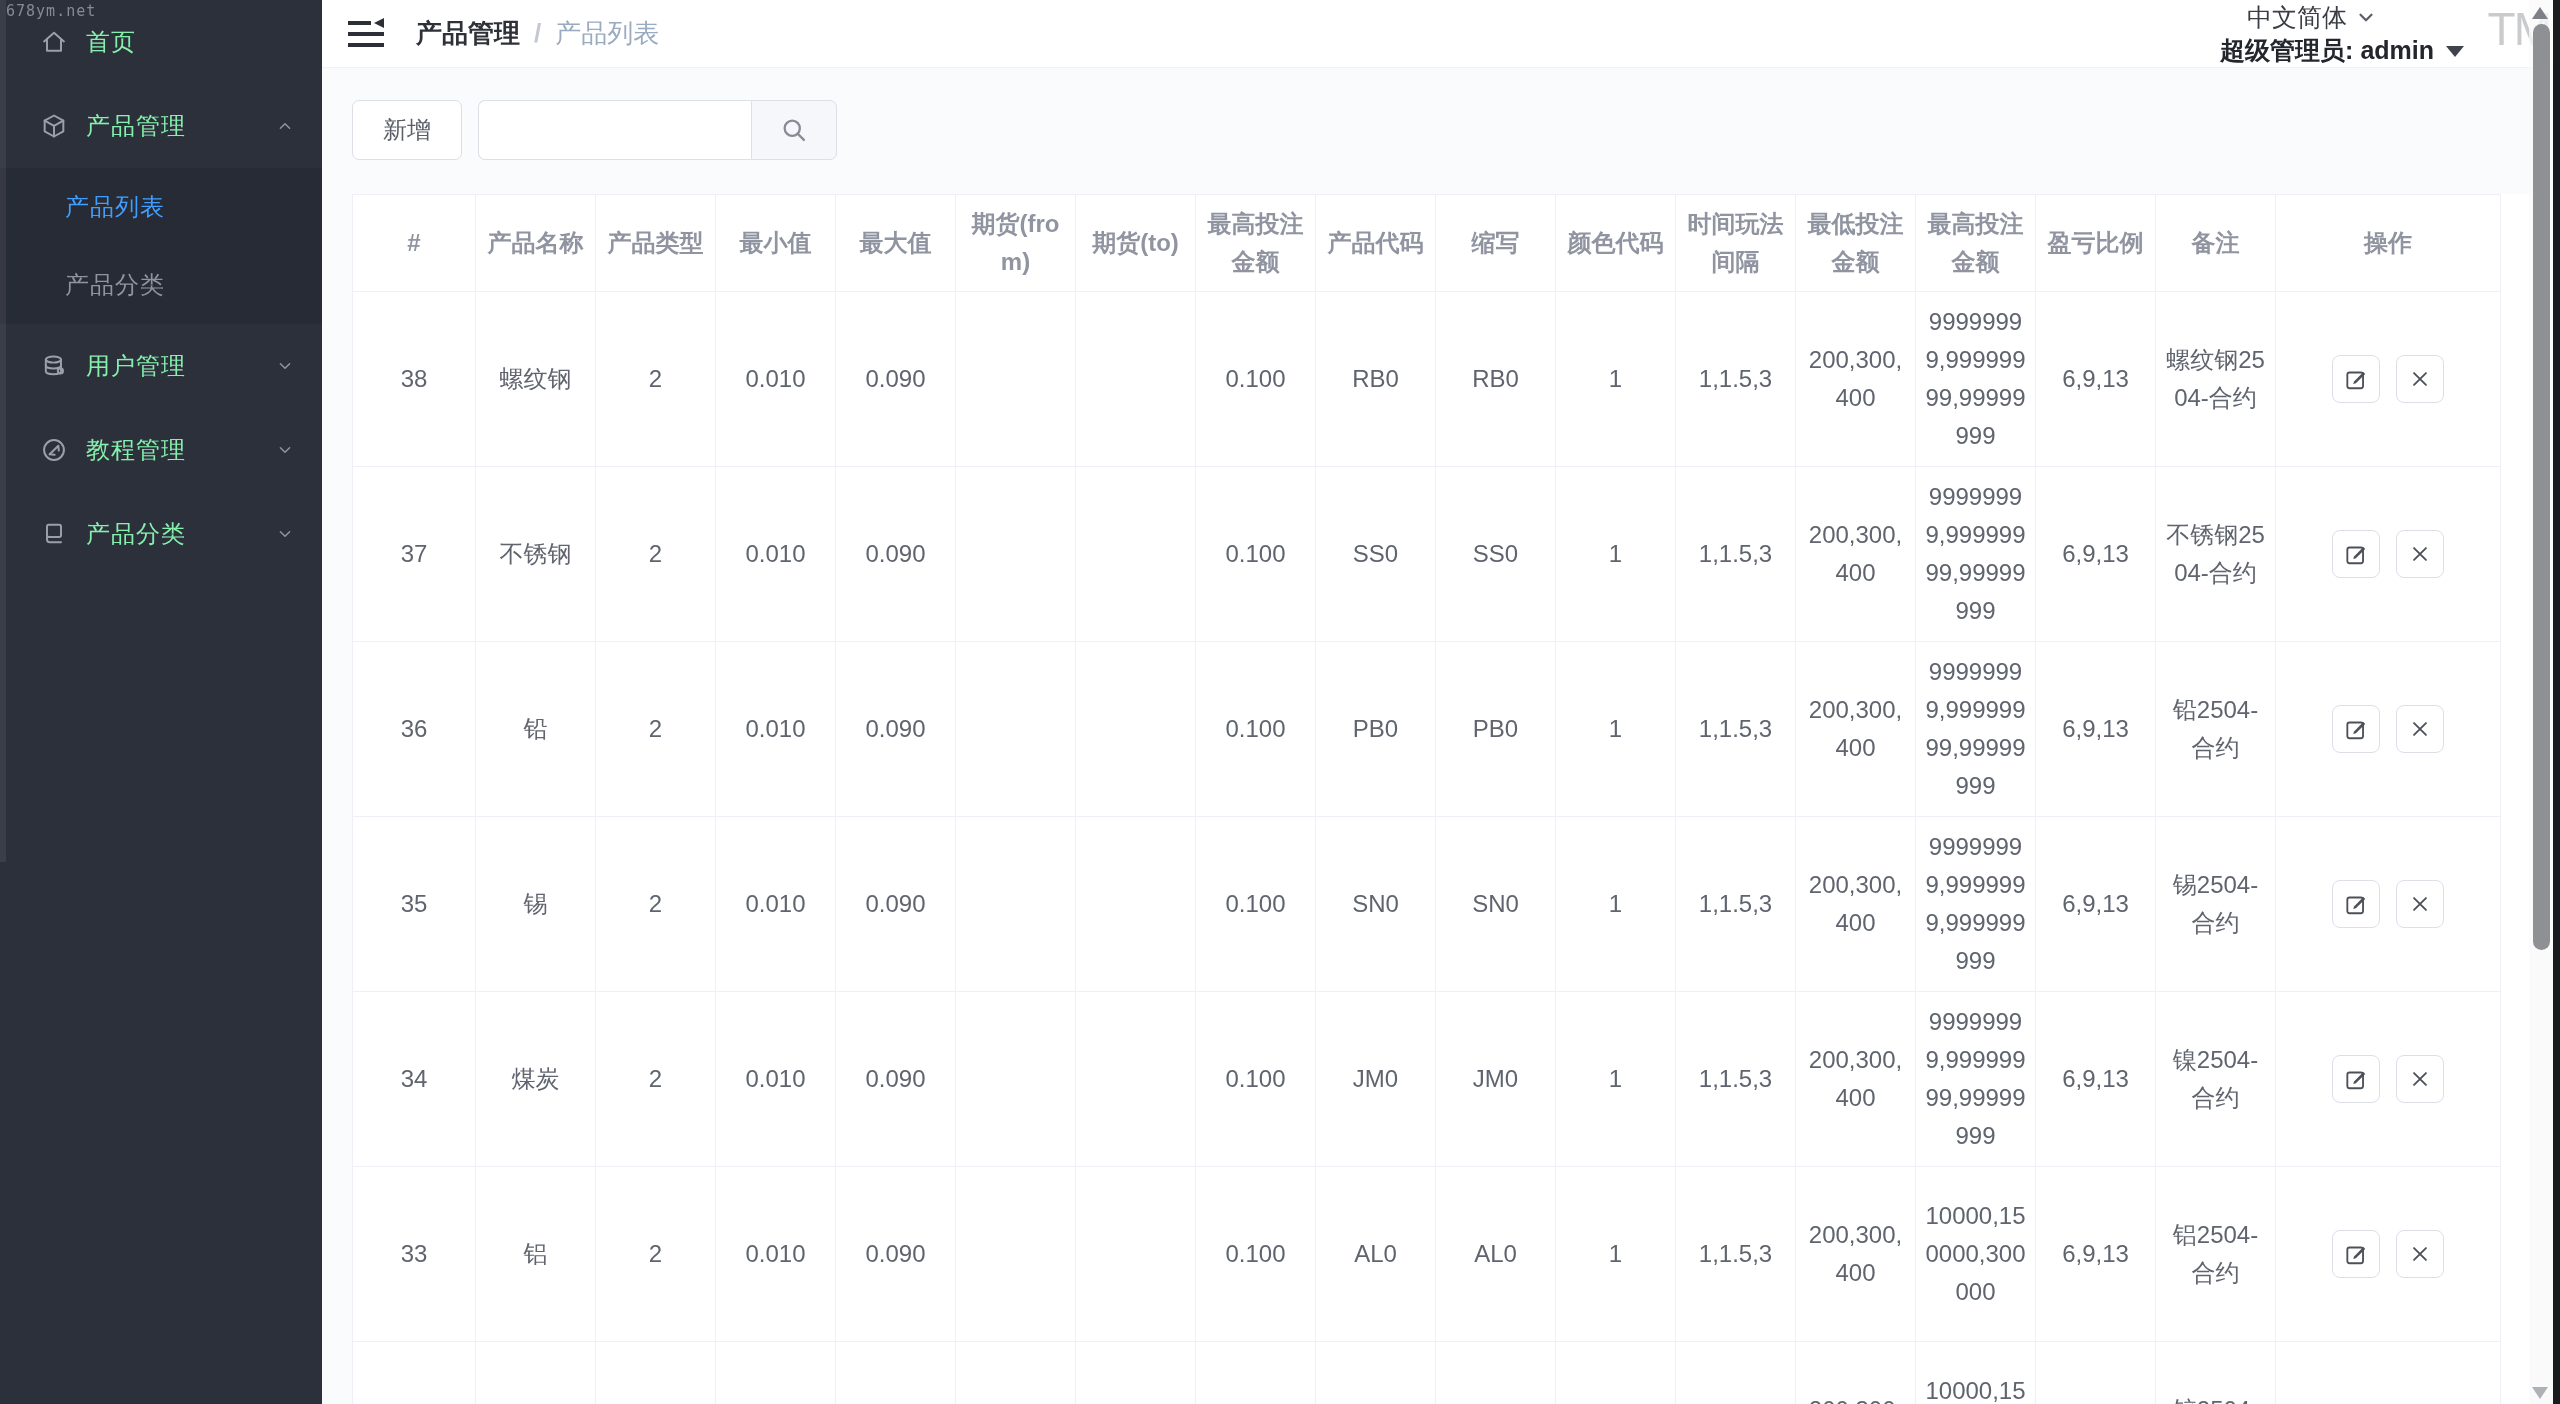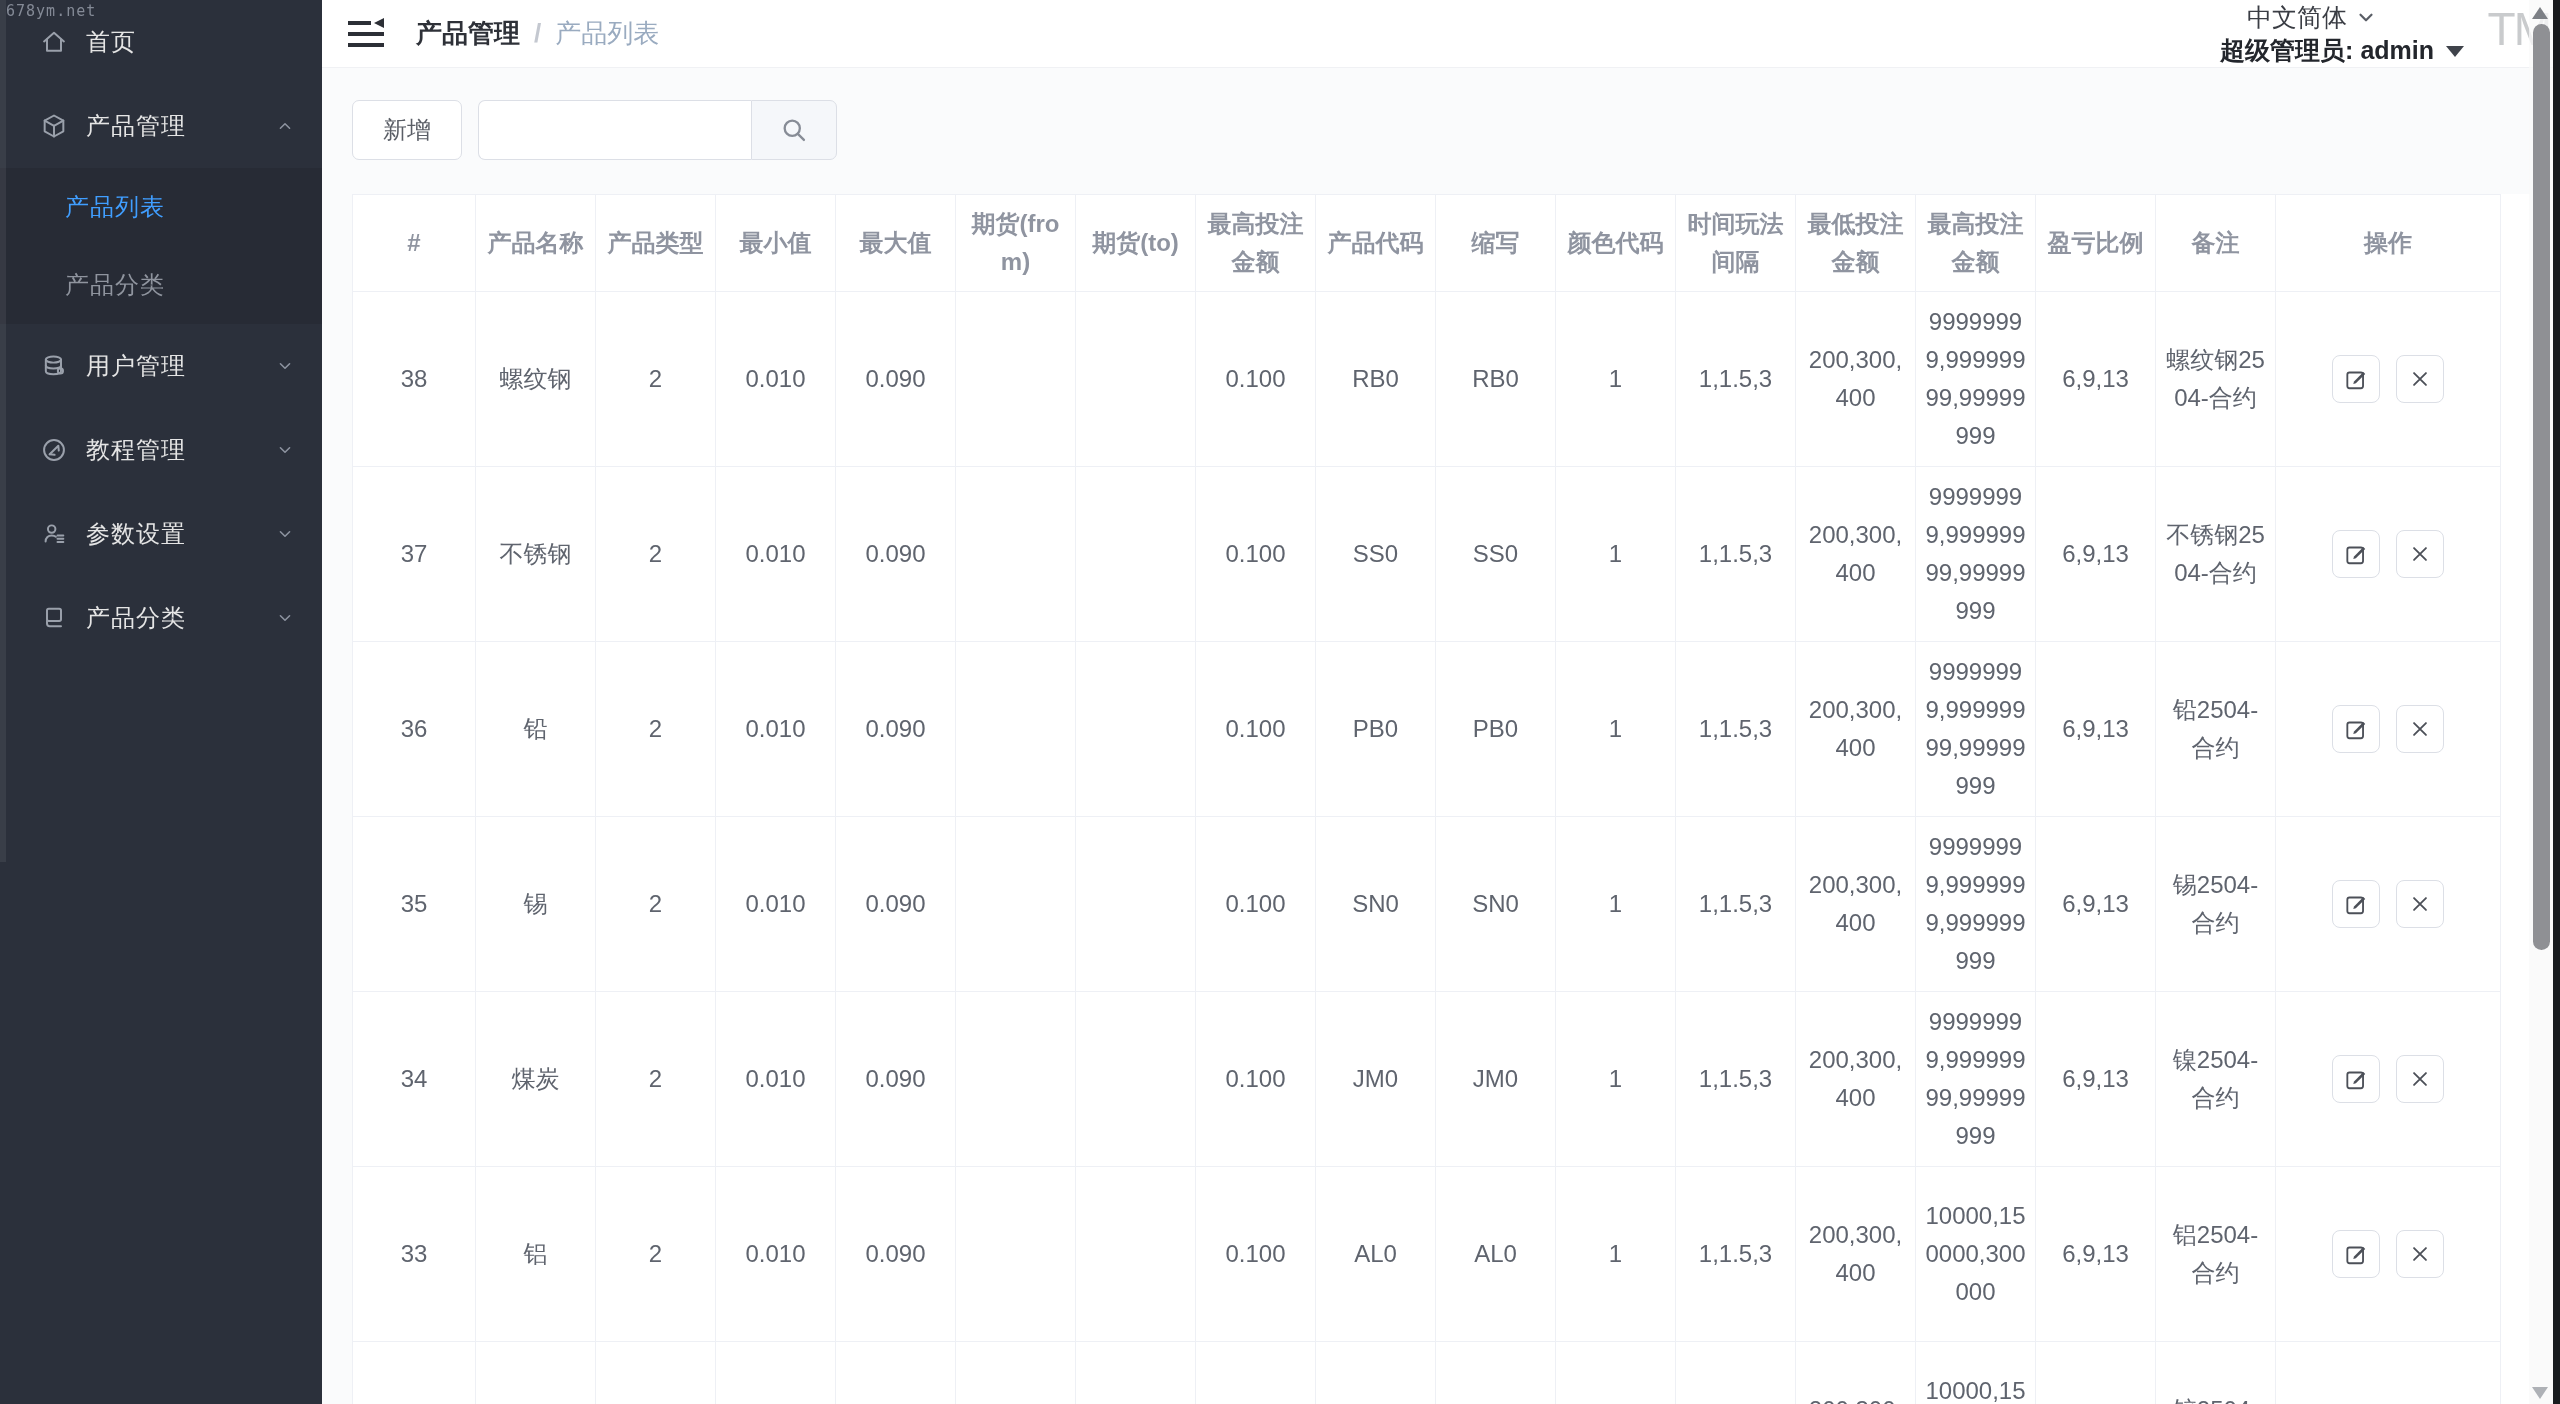--- a/index.html
+++ b/index.html
@@ -12,7 +12,7 @@
   .sidebar-edge { position:absolute; left:0; top:0; width:6px; height:862px; background:rgba(255,255,255,.07); }
   .wm-corner { position:absolute; top:2px; left:6px; font-size:15px; color:#848a96; font-family:"DejaVu Sans Mono",monospace; letter-spacing:1px; }
   .menu { padding-top:0; }
-  .menu-item { height:84px; display:flex; align-items:center; padding:0 26px 0 40px; cursor:pointer; color:#e5e5e5; font-size:24px; }
+  .menu-item { height:84px; display:flex; align-items:center; padding:0 26px 0 40px; cursor:pointer; color:#86efac; font-size:24px; }
   .menu-item .mi-icon { width:28px; height:28px; margin-right:18px; flex:0 0 28px; color:#9aa0ab; }
   .menu-item .mi-label { flex:1; letter-spacing:1px; }
   .menu-item .mi-chevron { width:22px; height:22px; color:#8d93a0; }

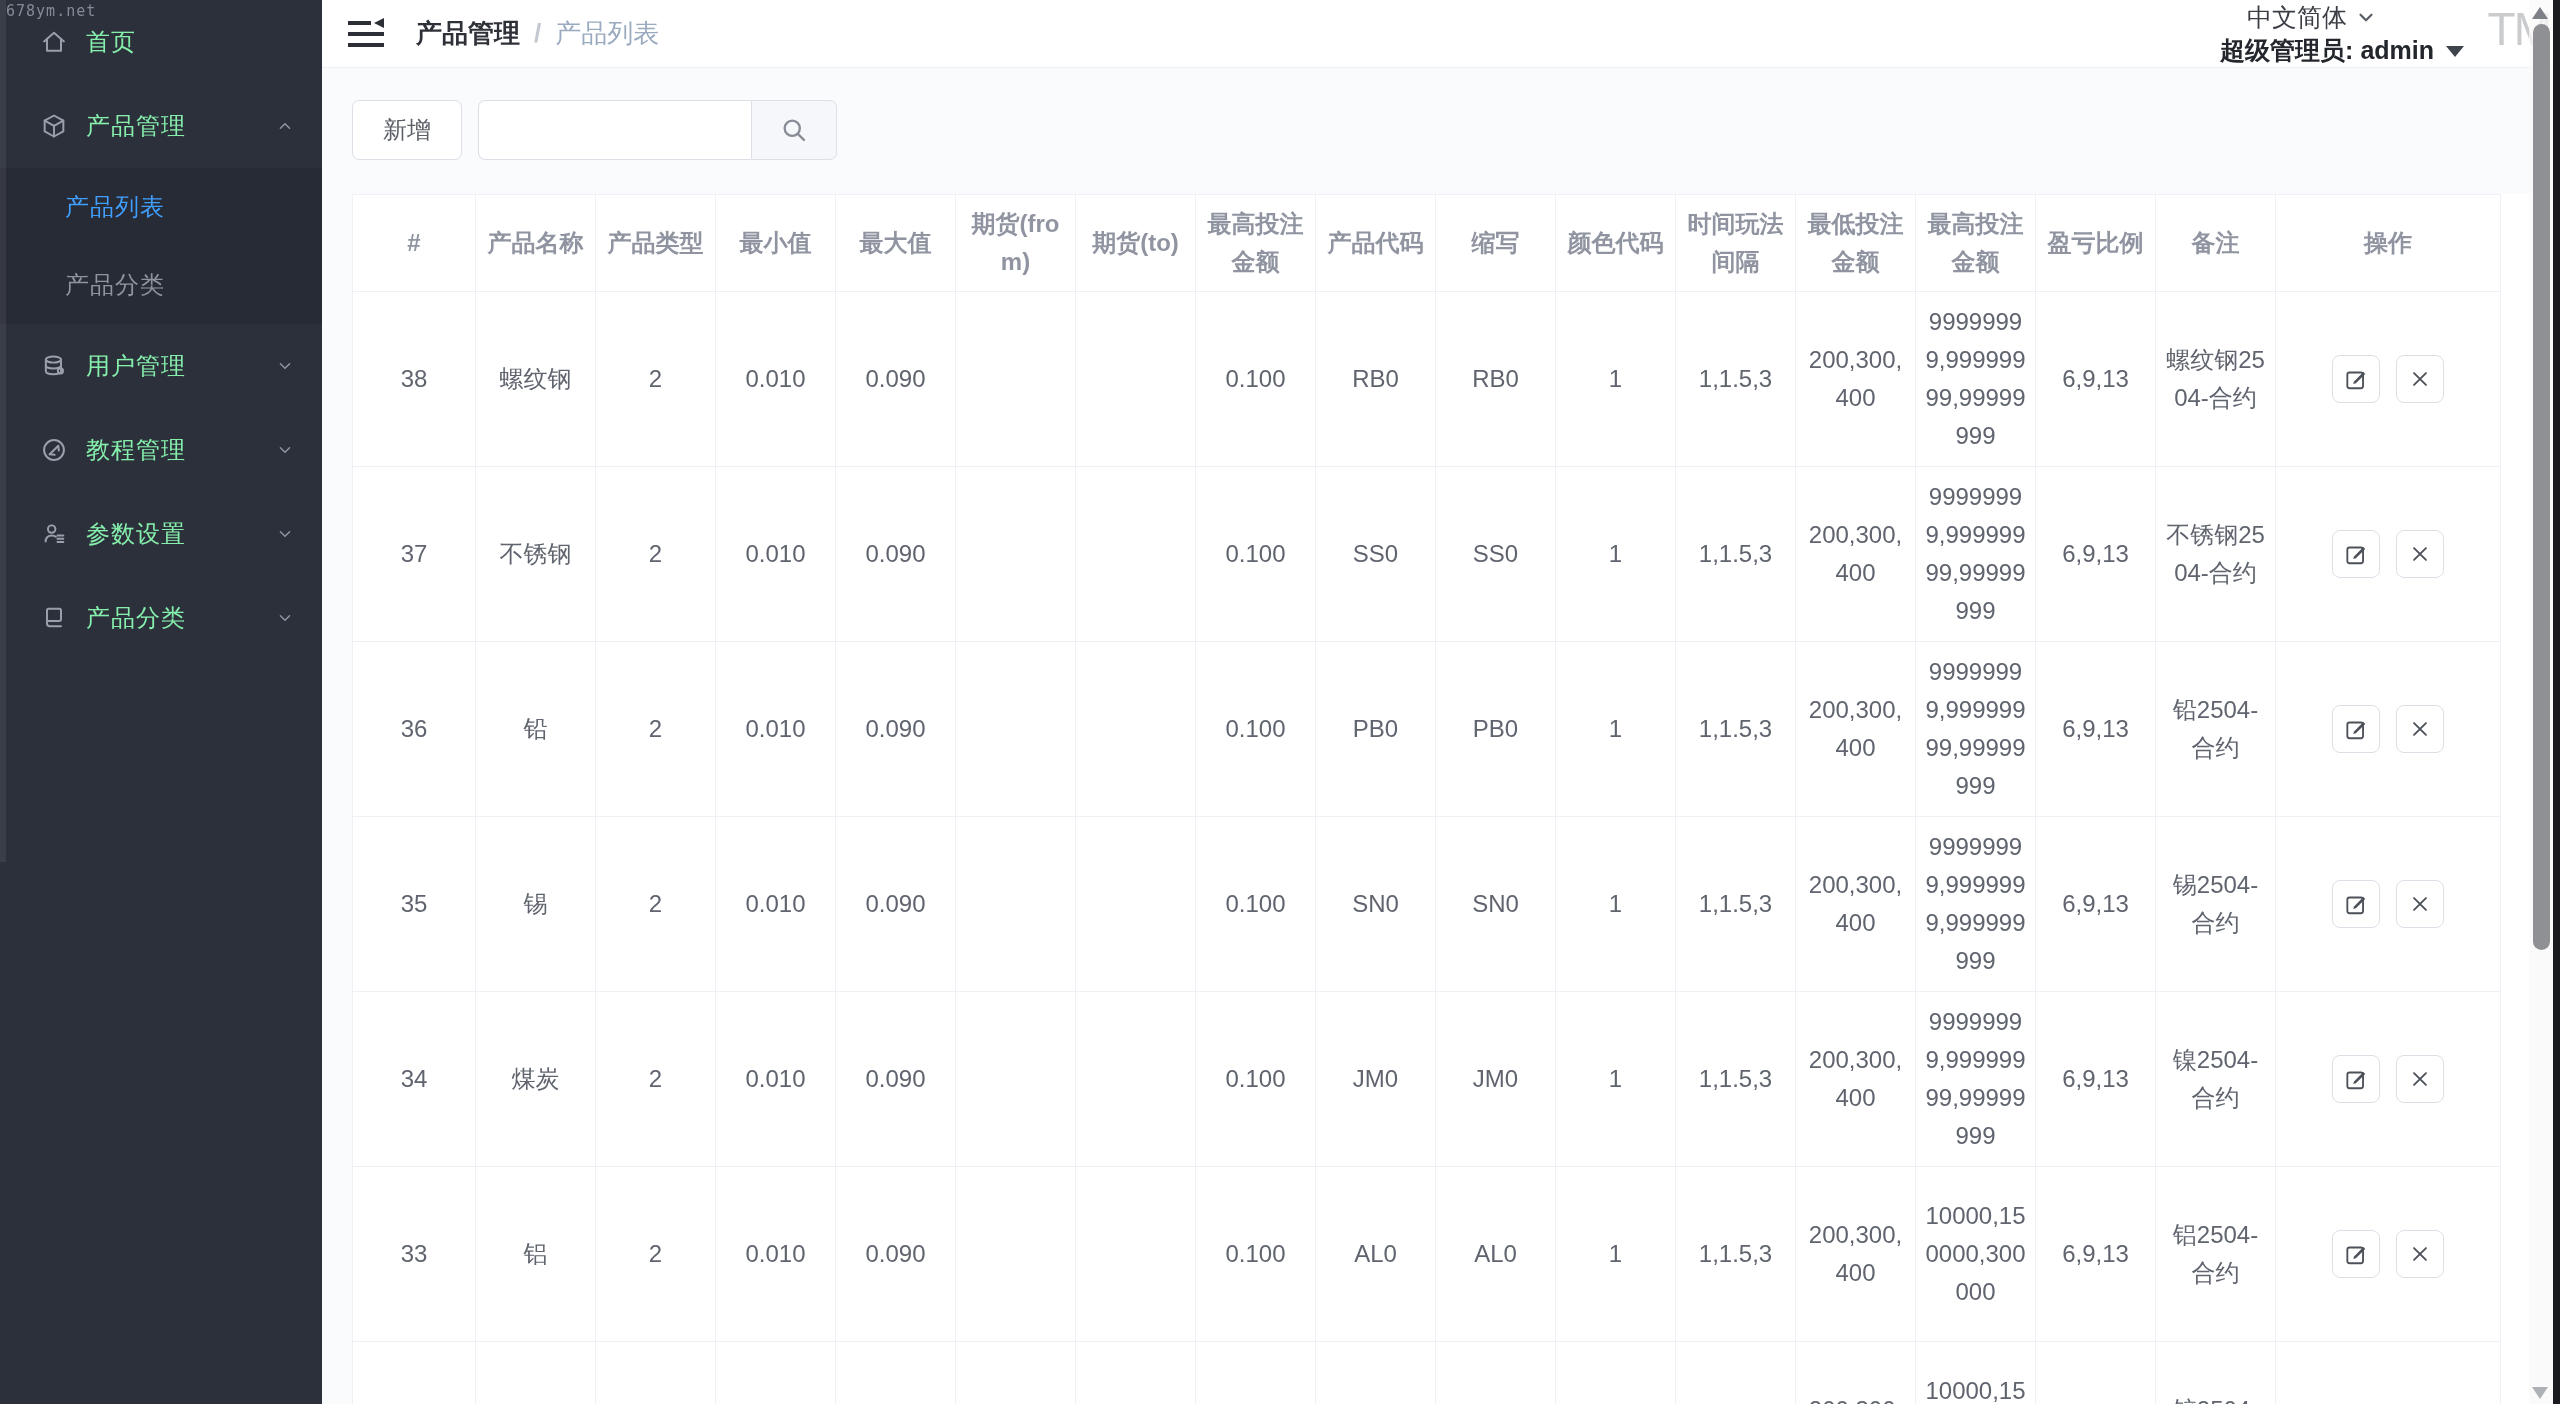--- a/index.html
+++ b/index.html
@@ -127,21 +127,6 @@
             </svg>
           </span>
           <span class="mi-label">教程管理</span>
-          <span class="mi-chevron">
-            <svg class="icon" viewBox="0 0 24 24">
-              <path fill="none" stroke="currentColor" stroke-width="1.7" stroke-linecap="round" stroke-linejoin="round" d="M7 9.5 L12 14.5 L17 9.5"></path>
-            </svg>
-          </span>
-        </div>
-        <div class="menu-item">
-          <span class="mi-icon">
-            <svg class="icon" viewBox="0 0 24 24">
-              <circle fill="none" stroke="currentColor" stroke-width="1.7" stroke-linecap="round" stroke-linejoin="round" cx="10" cy="7.8" r="3.2"></circle>
-              <path fill="none" stroke="currentColor" stroke-width="1.7" stroke-linecap="round" stroke-linejoin="round" d="M4.8 18.5 c0-3.6 2.4-5.3 5.2-5.3 1.4 0 2.7 .4 3.6 1.2"></path>
-              <path fill="none" stroke="currentColor" stroke-width="1.7" stroke-linecap="round" stroke-linejoin="round" d="M15 13.2 h5 M15 16 h5 M15 18.8 h5"></path>
-            </svg>
-          </span>
-          <span class="mi-label">参数设置</span>
           <span class="mi-chevron">
             <svg class="icon" viewBox="0 0 24 24">
               <path fill="none" stroke="currentColor" stroke-width="1.7" stroke-linecap="round" stroke-linejoin="round" d="M7 9.5 L12 14.5 L17 9.5"></path>

